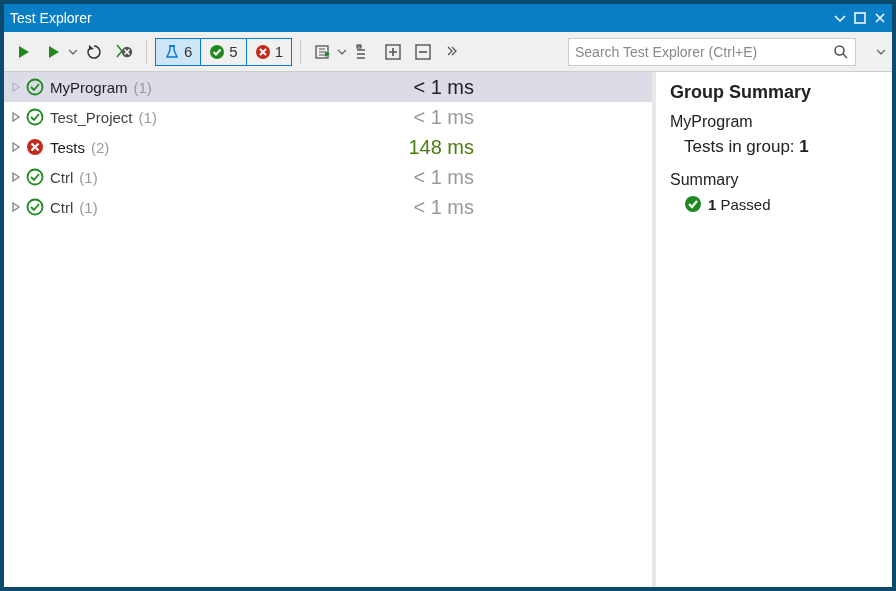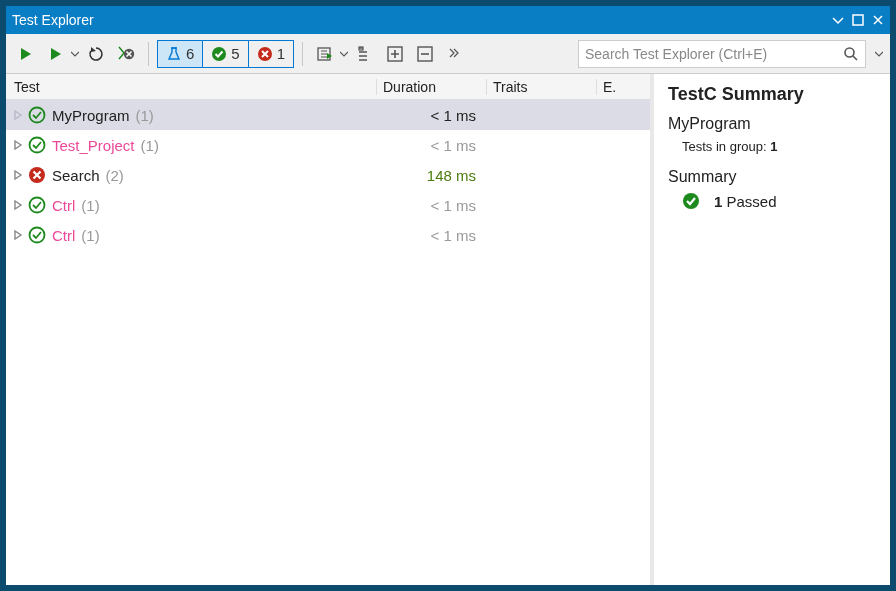--- a/index.html
+++ b/index.html
@@ -4,7 +4,7 @@
 <style>
   * { box-sizing: border-box; margin: 0; padding: 0; font-family: "Segoe UI", Arial, sans-serif; }
   body { width: 896px; height: 591px; background: #f5f5f5; overflow: hidden; }
-  .window { width: 896px; height: 591px; display: flex; flex-direction: column; border: 6px solid #0c4a6e; justify-content: space-between; }
+  .window { width: 896px; height: 591px; display: flex; flex-direction: column; border: 4px solid #0c4a6e; justify-content: space-between; }
   .titlebar { height: 28px; background: #0a7ec4; color: #fff; display: flex; align-items: center; padding: 0 6px; font-size: 14px; }
   .titlebar .title { flex: 1; }
   .titlebar .wbtns { display: flex; gap: 8px; align-items: center; }

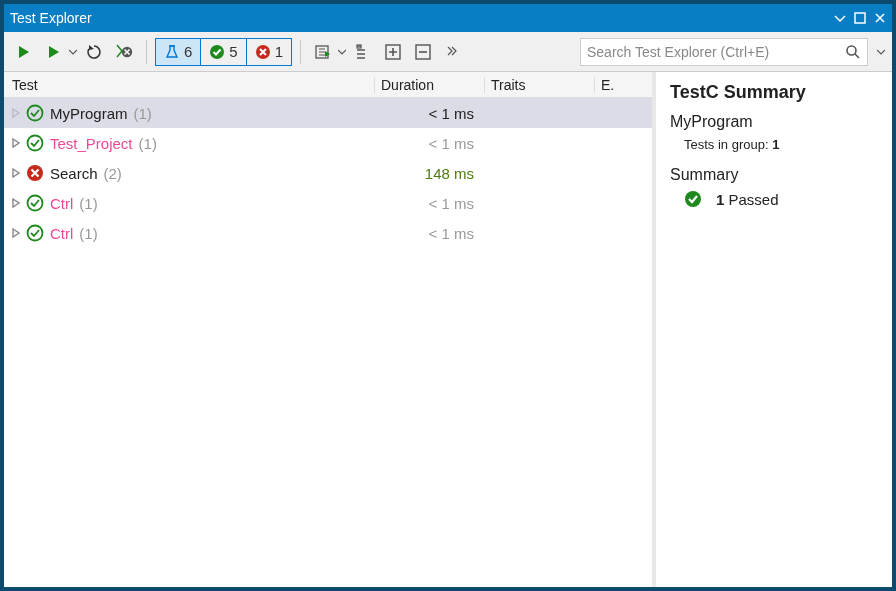--- a/index.html
+++ b/index.html
@@ -18,7 +18,7 @@
   .filter-btn { display:flex; align-items:center; gap:4px; padding:0 8px; font-size:15px; color:#333; cursor:pointer; }
   .filter-btn + .filter-btn { border-left:1px solid #0078d4; }
   .filter-btn.active { background:#cde6f7; }
-  .search-wrap { margin-left:auto; display:flex; align-items:center; gap:8px; }
+  .search-wrap { margin-left:auto; display:flex; align-items:center; gap:20px; }
   .overflow-chevron { display:flex; align-items:center; justify-content:center; width:18px; height:28px; margin:0 4px; }
   .searchbox { width:288px; height:28px; border:1px solid #ccc; background:#fff; display:flex; align-items:center; padding:0 6px; }
   .searchbox input { border:none; outline:none; flex:1; font-size:14px; background:transparent; color:#555; font-style:normal; }

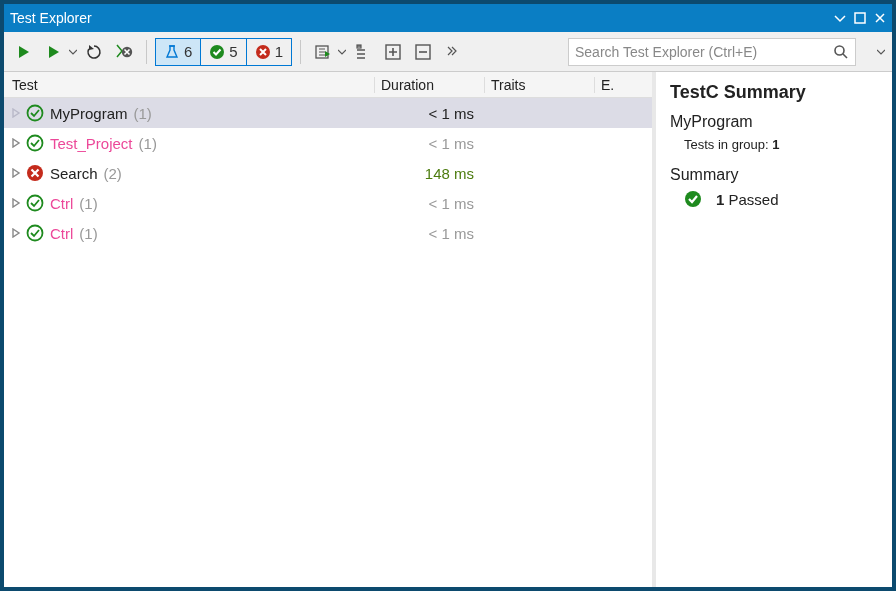--- a/index.html
+++ b/index.html
@@ -199,12 +199,6 @@
 
   <div class="body">
     <div class="left">
-      <div class="cols">
-        <div class="col-test">Test</div>
-        <div class="col-dur">Duration</div>
-        <div class="col-traits">Traits</div>
-        <div class="col-e">E.</div>
-      </div>
       <div class="rows" id="rows">
           <div class="row selected">
             <div class="row-area">

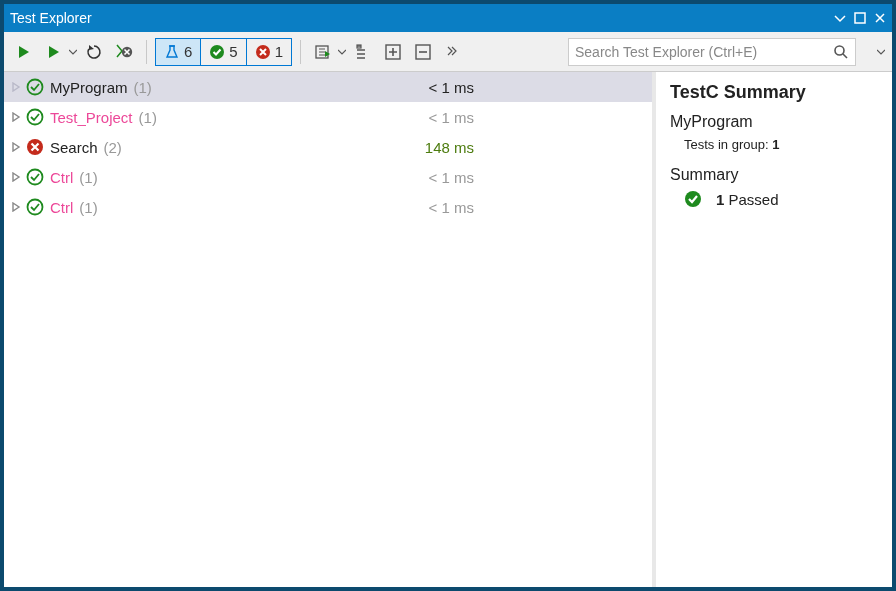--- a/index.html
+++ b/index.html
@@ -39,7 +39,7 @@
   .row .count { padding-left:6px; color:#999; }
   .row.dim .name { color:#ec4899; }
   .row-area { width:370px; display:flex; align-items:center; height:100%; }
-  .dur-area { width:110px; text-align:right; padding-right:10px; font-size:15px; }
+  .dur-area { width:110px; text-align:right; padding-right:10px; font-size:20px; }
   .right { width:236px; padding:10px 14px; font-size:15px; color:#222; }
   .right .heading { font-weight:600; font-size:18px; margin-bottom:10px; }
   .right .grpname { font-size:16px; margin-bottom:6px; }

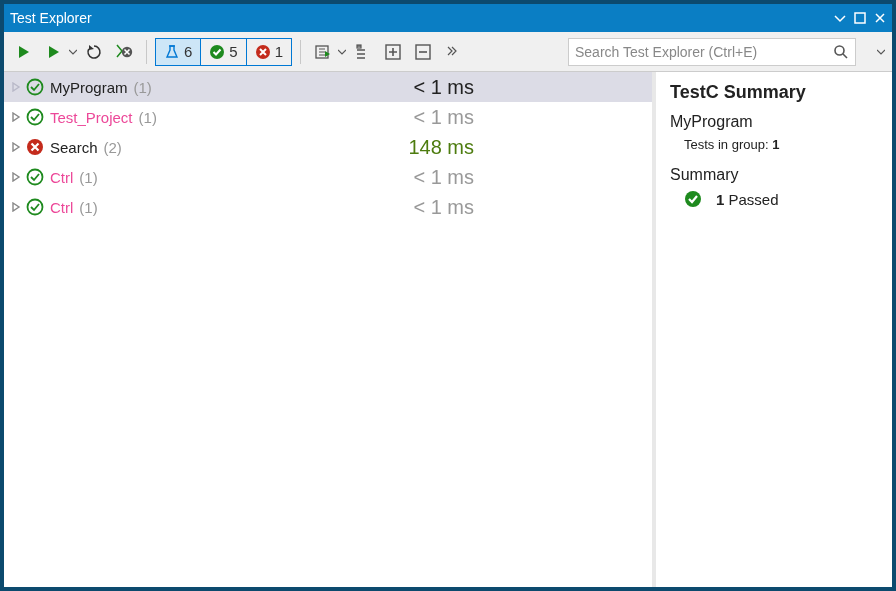--- a/index.html
+++ b/index.html
@@ -294,7 +294,7 @@
     </div>
 
     <div class="right">
-      <div class="heading">TestC Summary</div>
+      <div class="heading">Group Summary</div>
       <div class="grpname">MyProgram</div>
       <div class="indent">
         <span>Tests in group:</span>

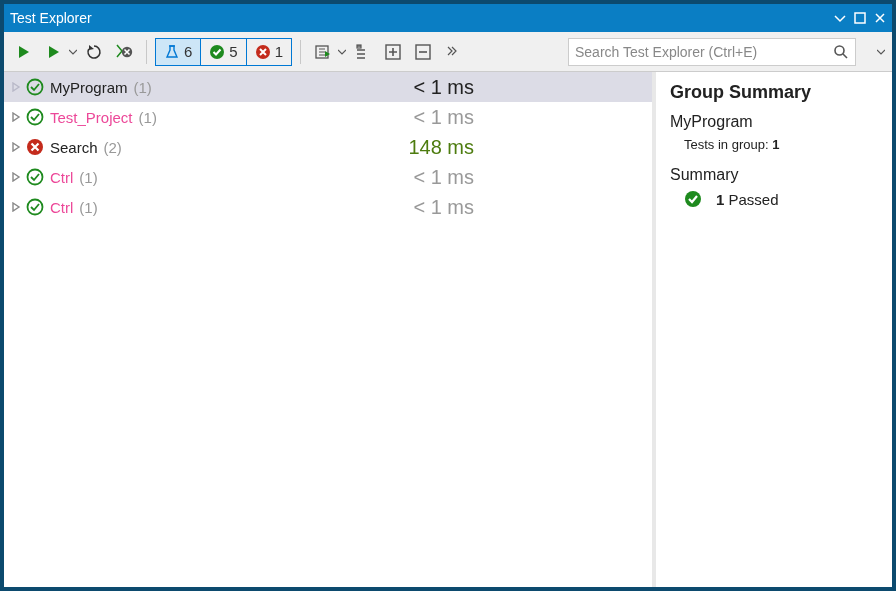--- a/index.html
+++ b/index.html
@@ -37,7 +37,7 @@
   .row .status { width:22px; display:flex; justify-content:center; align-items:center; }
   .row .name { flex:0 0 auto; padding-left:4px; color:#222; }
   .row .count { padding-left:6px; color:#999; }
-  .row.dim .name { color:#ec4899; }
+  .row.dim .name { color:#404040; }
   .row-area { width:370px; display:flex; align-items:center; height:100%; }
   .dur-area { width:110px; text-align:right; padding-right:10px; font-size:20px; }
   .right { width:236px; padding:10px 14px; font-size:15px; color:#222; }

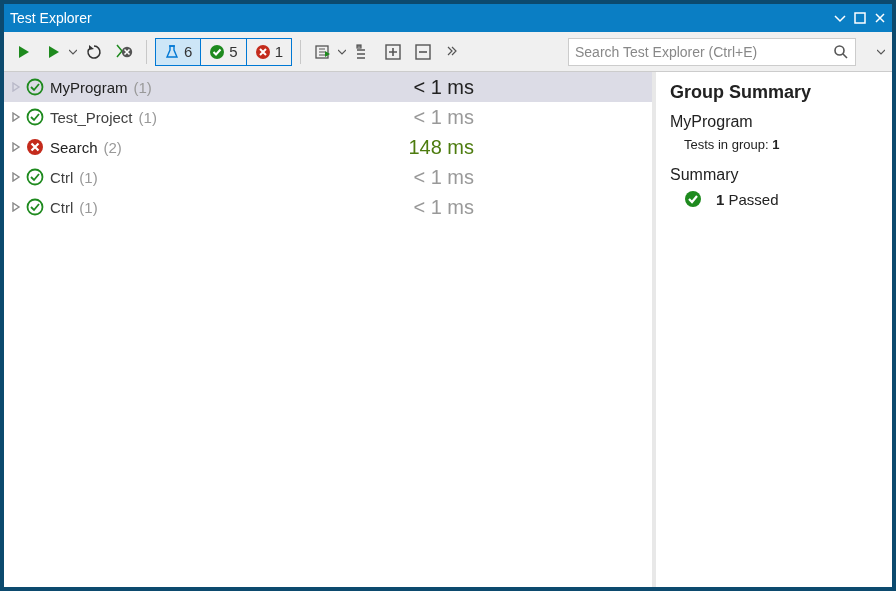--- a/index.html
+++ b/index.html
@@ -249,7 +249,7 @@
                   <path d="M5.5 5.5 L12.5 12.5 M12.5 5.5 L5.5 12.5" stroke="#fff" stroke-width="2.2"></path>
                 </svg>
               </span>
-              <span class="name">Search</span>
+              <span class="name">Tests</span>
               <span class="count">(2)</span>
             </div>
             <div class="dur-area" style="color:#4d7c0f">148 ms</div>

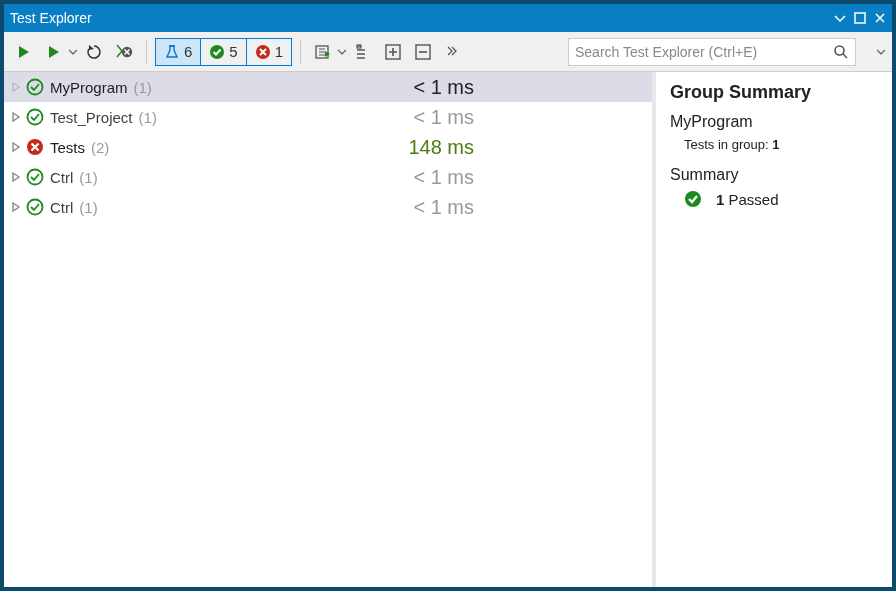--- a/index.html
+++ b/index.html
@@ -43,7 +43,7 @@
   .right { width:236px; padding:10px 14px; font-size:15px; color:#222; }
   .right .heading { font-weight:600; font-size:18px; margin-bottom:10px; }
   .right .grpname { font-size:16px; margin-bottom:6px; }
-  .right .indent { padding-left:14px; font-size:13px; margin-bottom:14px;}
+  .right .indent { padding-left:14px; font-size:17px; margin-bottom:14px;}
   .right .outhead { font-size:16px; margin-bottom:6px; }
   .right .outrow { display:flex; align-items:center; gap:14px; padding-left:14px; font-size:15px;}
   svg { display:block; }

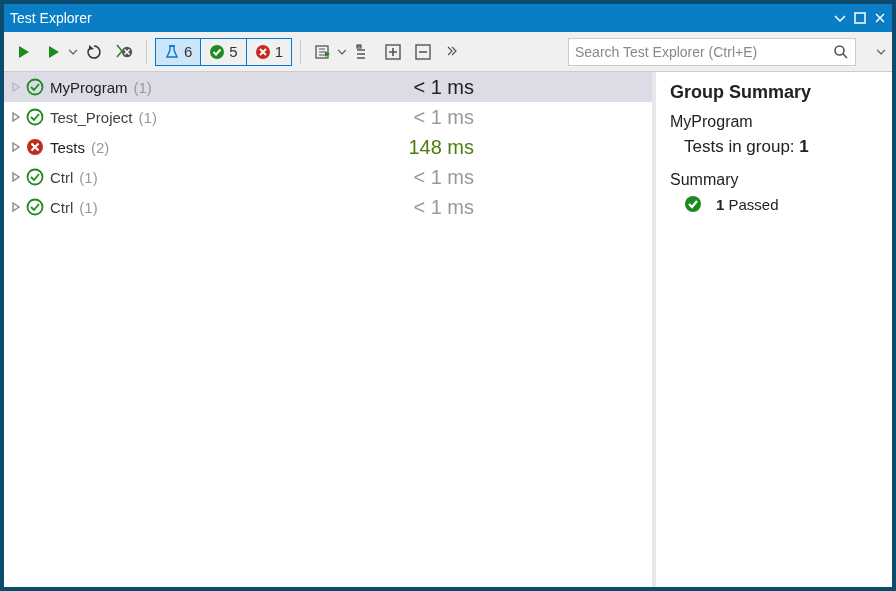--- a/index.html
+++ b/index.html
@@ -45,7 +45,7 @@
   .right .grpname { font-size:16px; margin-bottom:6px; }
   .right .indent { padding-left:14px; font-size:17px; margin-bottom:14px;}
   .right .outhead { font-size:16px; margin-bottom:6px; }
-  .right .outrow { display:flex; align-items:center; gap:14px; padding-left:14px; font-size:15px;}
+  .right .outrow { display:flex; align-items:center; gap:6px; padding-left:14px; font-size:15px;}
   svg { display:block; }
 </style>
 </head>

